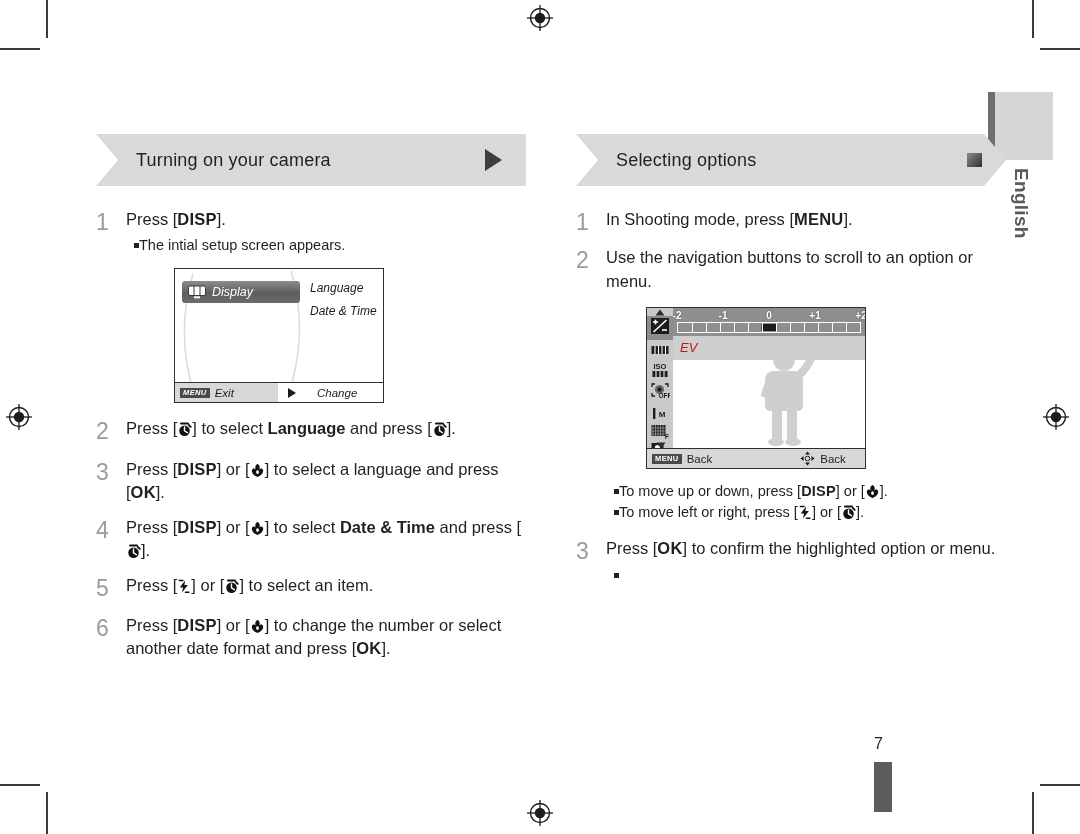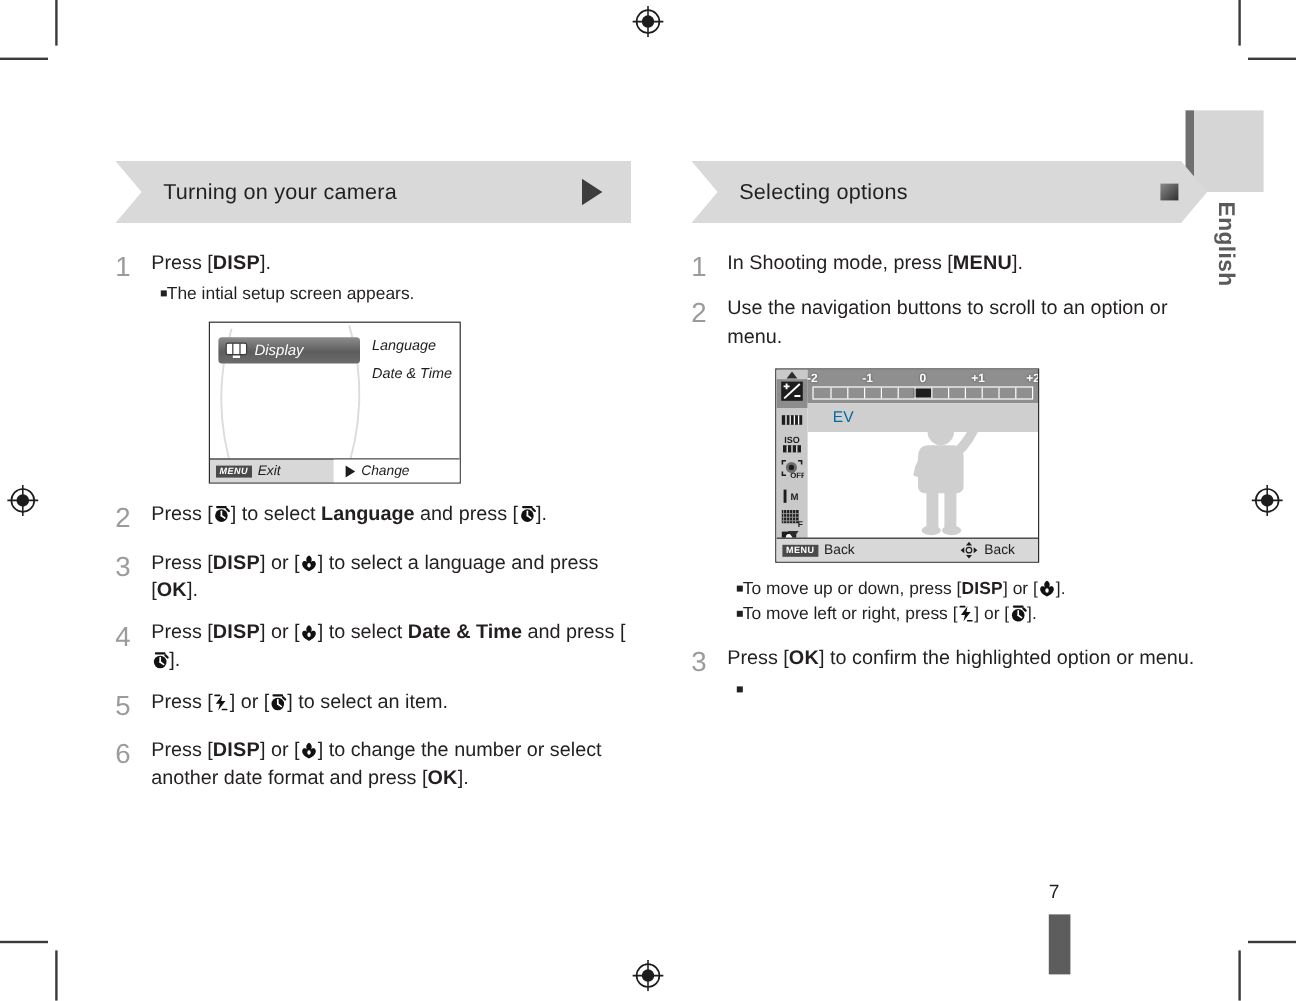--- a/index.html
+++ b/index.html
@@ -94,7 +94,7 @@
              transform:translateX(-50%);}
   .ev-label{position:absolute;left:26px;right:0;top:28px;height:24px;background:#cfcfcf;
             display:flex;align-items:center;}
-  .ev-label span{font-size:13px;color:#0369a1;margin-left:21px;}
+  .ev-label span{font-size:13px;color:#b91c1c;margin-left:7px;font-style:italic;}
   .figure{position:absolute;left:92px;top:30px;width:90px;height:110px;}
   .caret{position:absolute;left:8px;width:10px;height:7px;}
   .lcd2-bar{position:absolute;left:0;right:0;bottom:0;height:19px;background:#d8d8d8;

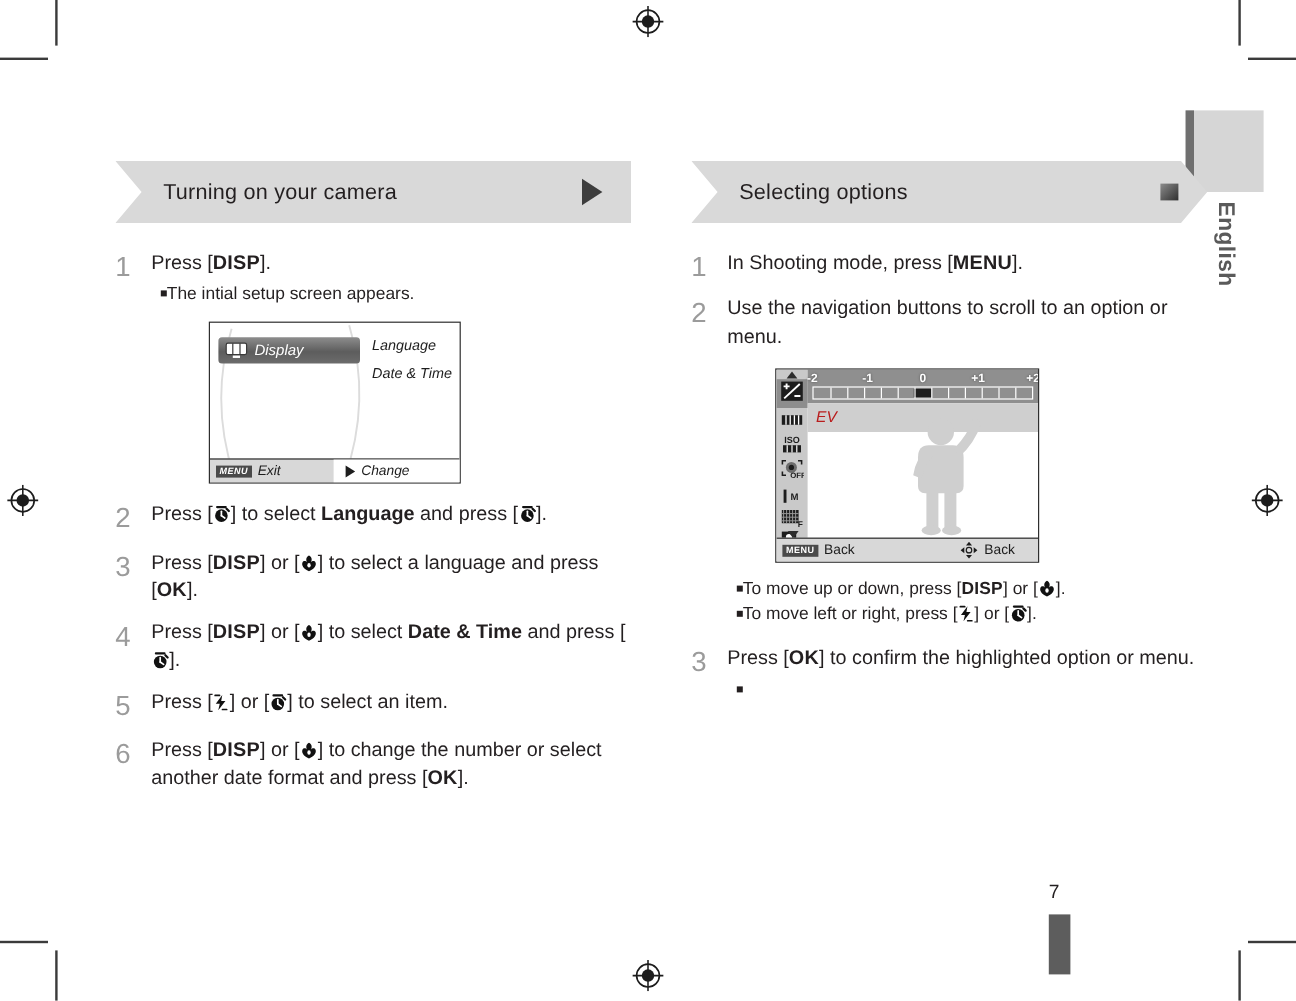--- a/index.html
+++ b/index.html
@@ -73,7 +73,7 @@
            margin-left:5px;letter-spacing:.4px;line-height:1;}
   .bar-txt{font-size:11.5px;margin-left:5px;color:#1d1d1d;}
   .bar-right{position:absolute;left:103px;top:0;bottom:0;right:0;background:#fff;
-             display:flex;align-items:center;}
+             display:flex;align-items:center;gap:16px;}
   .bar-tri{width:0;height:0;border-top:5px solid transparent;border-bottom:5px solid transparent;
            border-left:8px solid #1d1d1d;margin-left:10px;}
 

